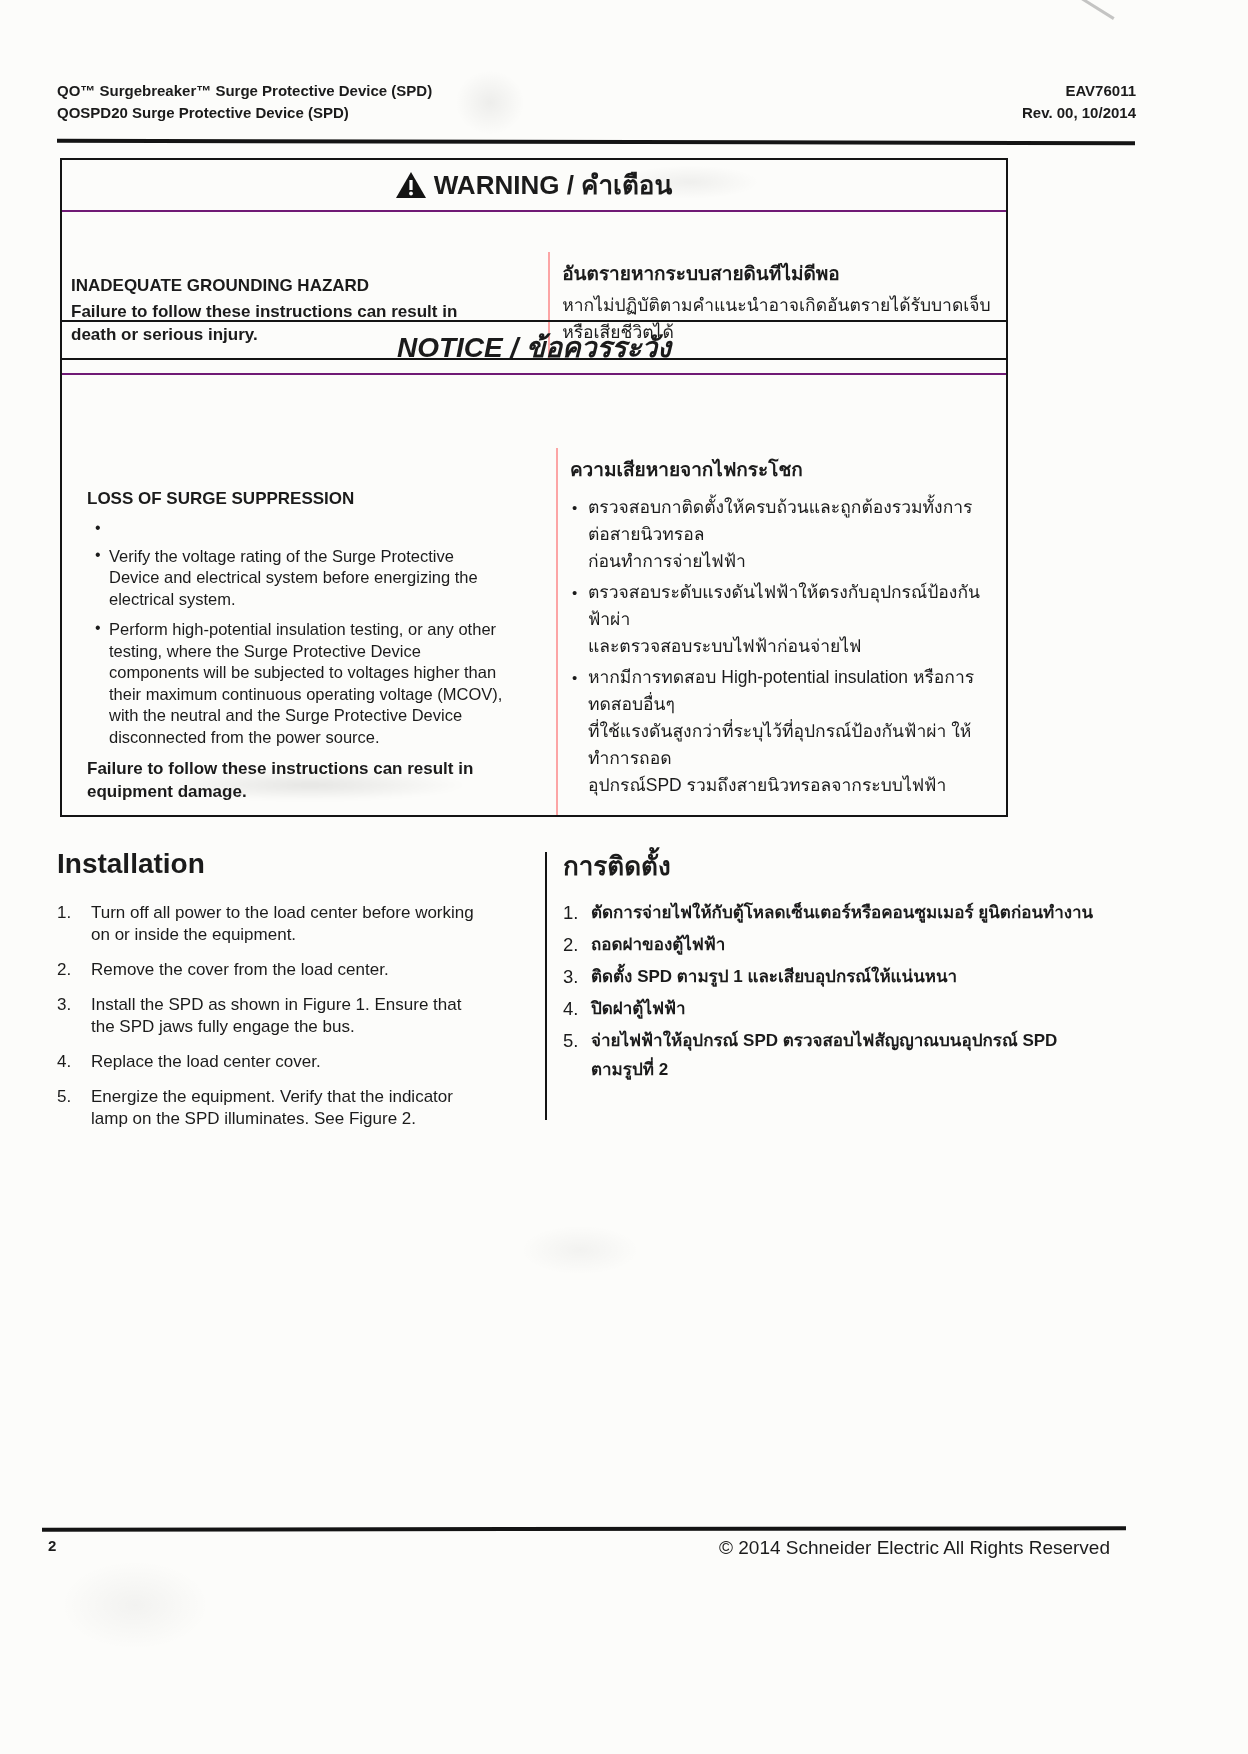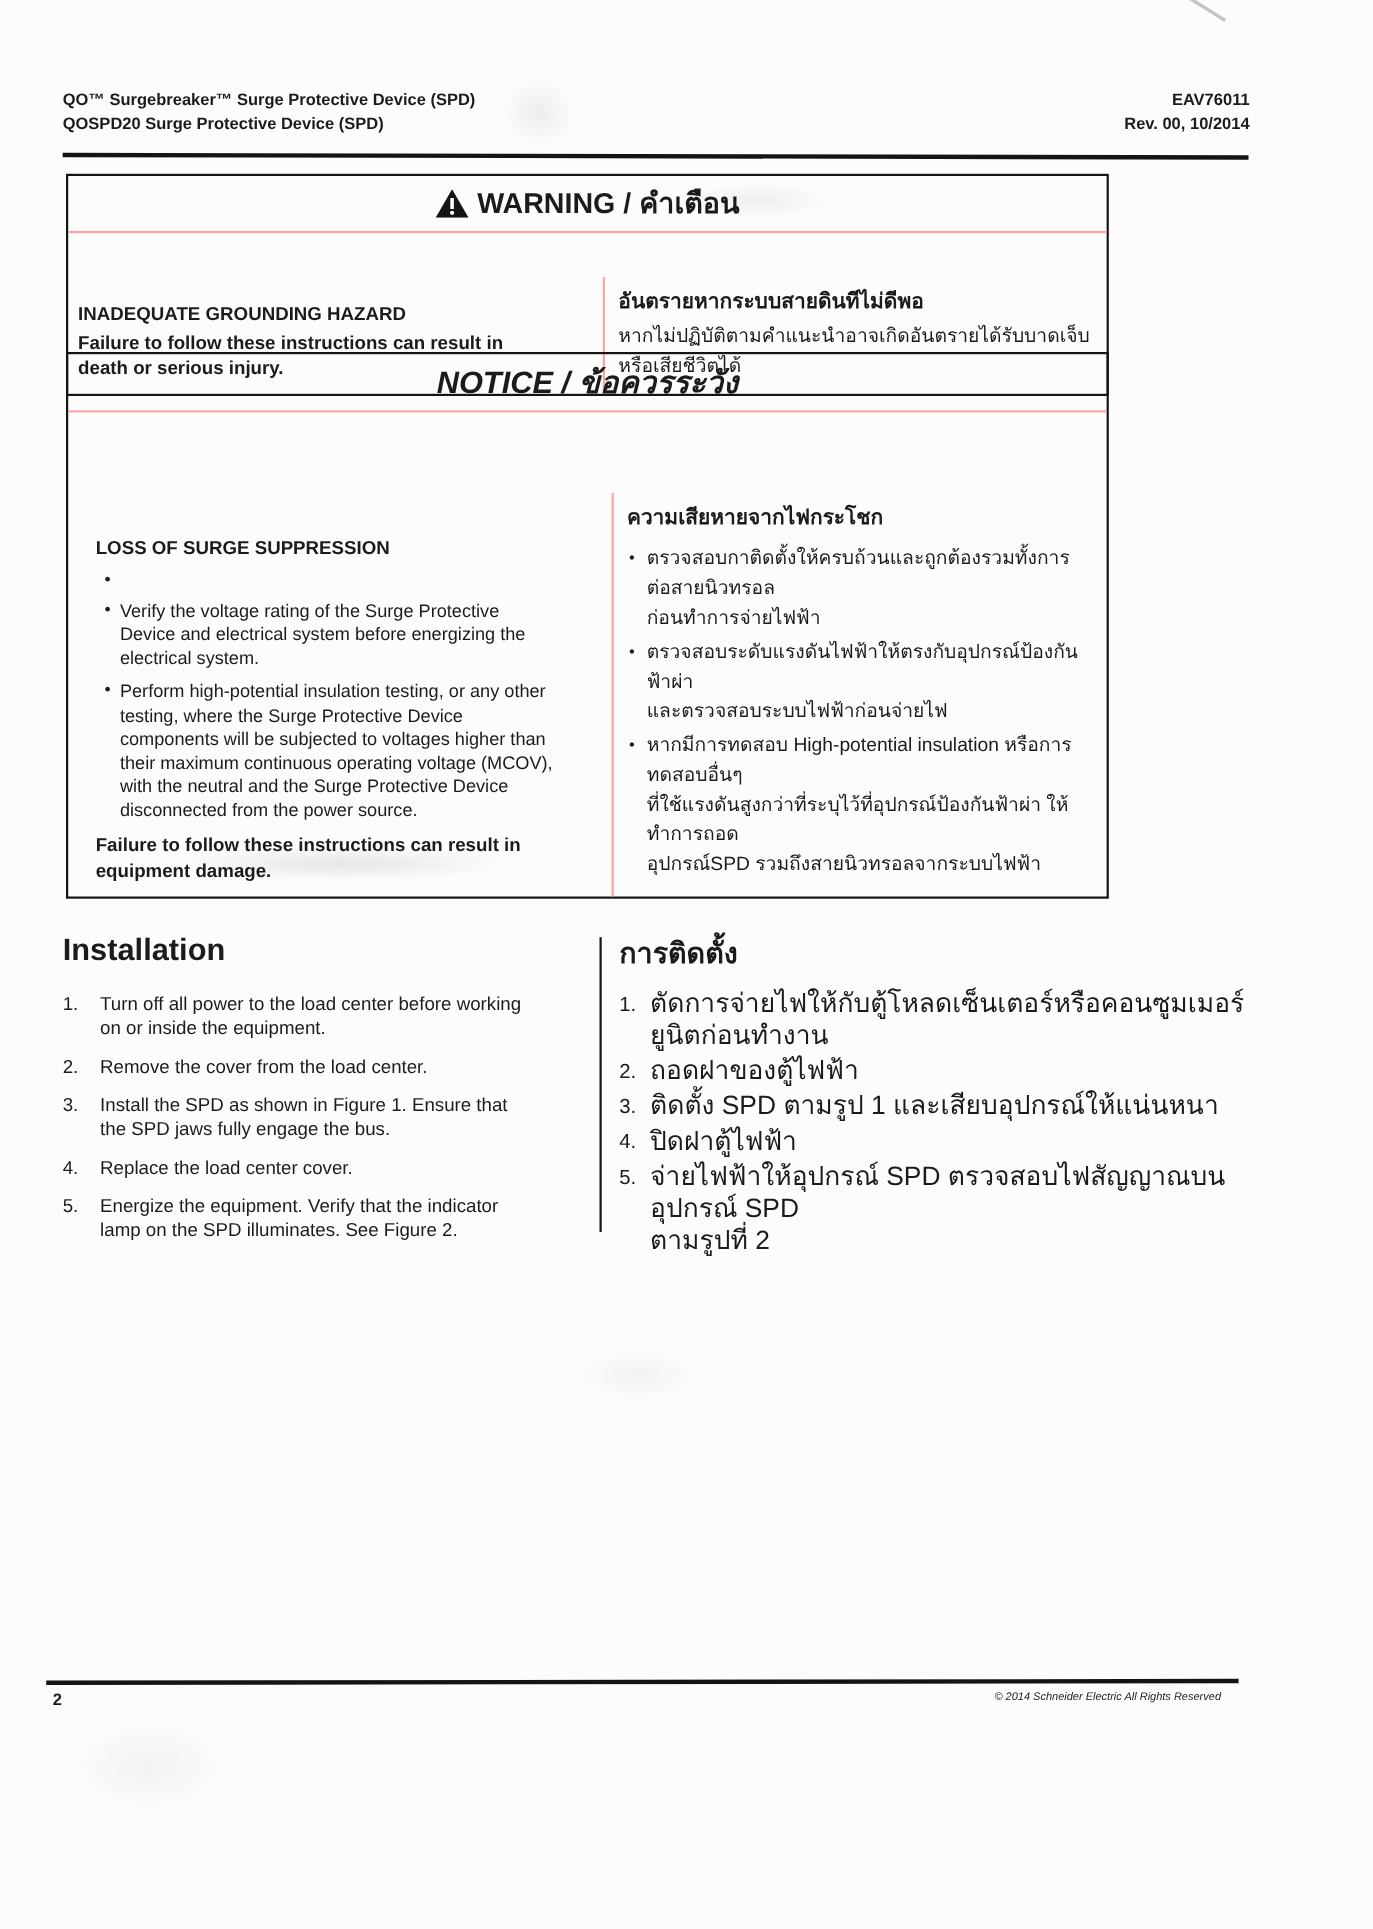--- a/index.html
+++ b/index.html
@@ -24,7 +24,7 @@
   .warnbox{top:158px;}
   .noticebox{top:320px;}
   .boxtitle{
-    border-bottom:2px solid #fca5a5;text-align:center;
+    border-bottom:2px solid #701a75;text-align:center;
     font-size:26px;font-weight:bold;padding:4px 0 5px 0;
     display:flex;align-items:center;justify-content:center;gap:8px;
   }

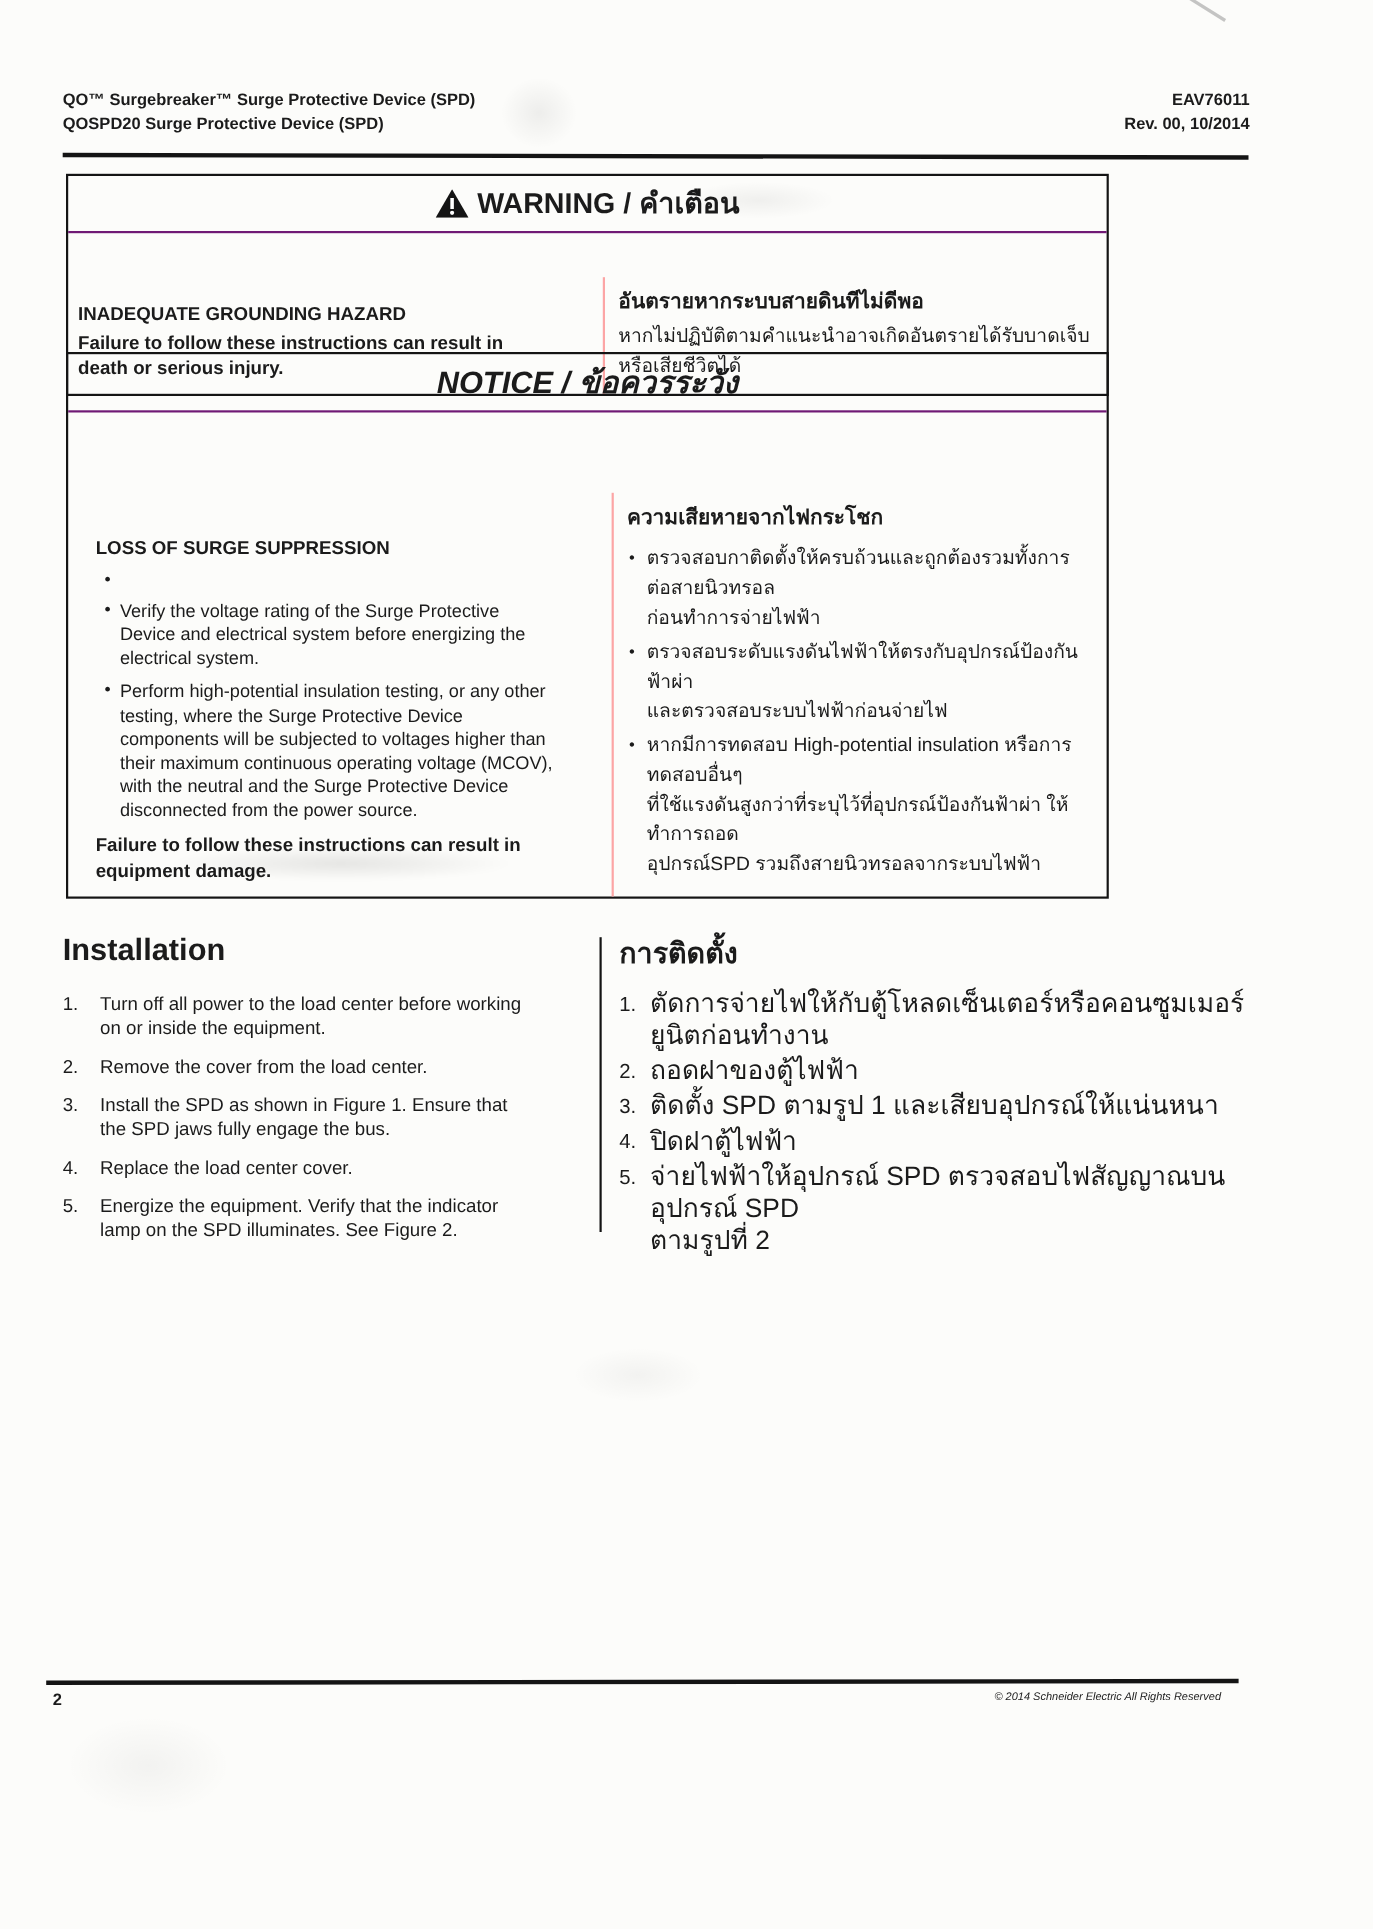--- a/index.html
+++ b/index.html
@@ -62,7 +62,7 @@
   .step .st{white-space:pre-line;font-size:17px;line-height:22px;}
   .steps-th .step{margin:0 0 3px 0;}
   .steps-th .sn{flex:0 0 28px;font-size:18.5px;line-height:29px;}
-  .steps-th .st{font-size:24px;line-height:29px;}
+  .steps-th .st{font-size:17px;line-height:29px;font-weight:bold;}
   
   .ftr-rule{top:1527px;left:42px;width:1084px;height:3.5px;transform:rotate(-0.08deg);}
   .ftr{position:absolute;top:1537px;left:48px;right:138px;display:flex;justify-content:space-between;align-items:flex-start;}

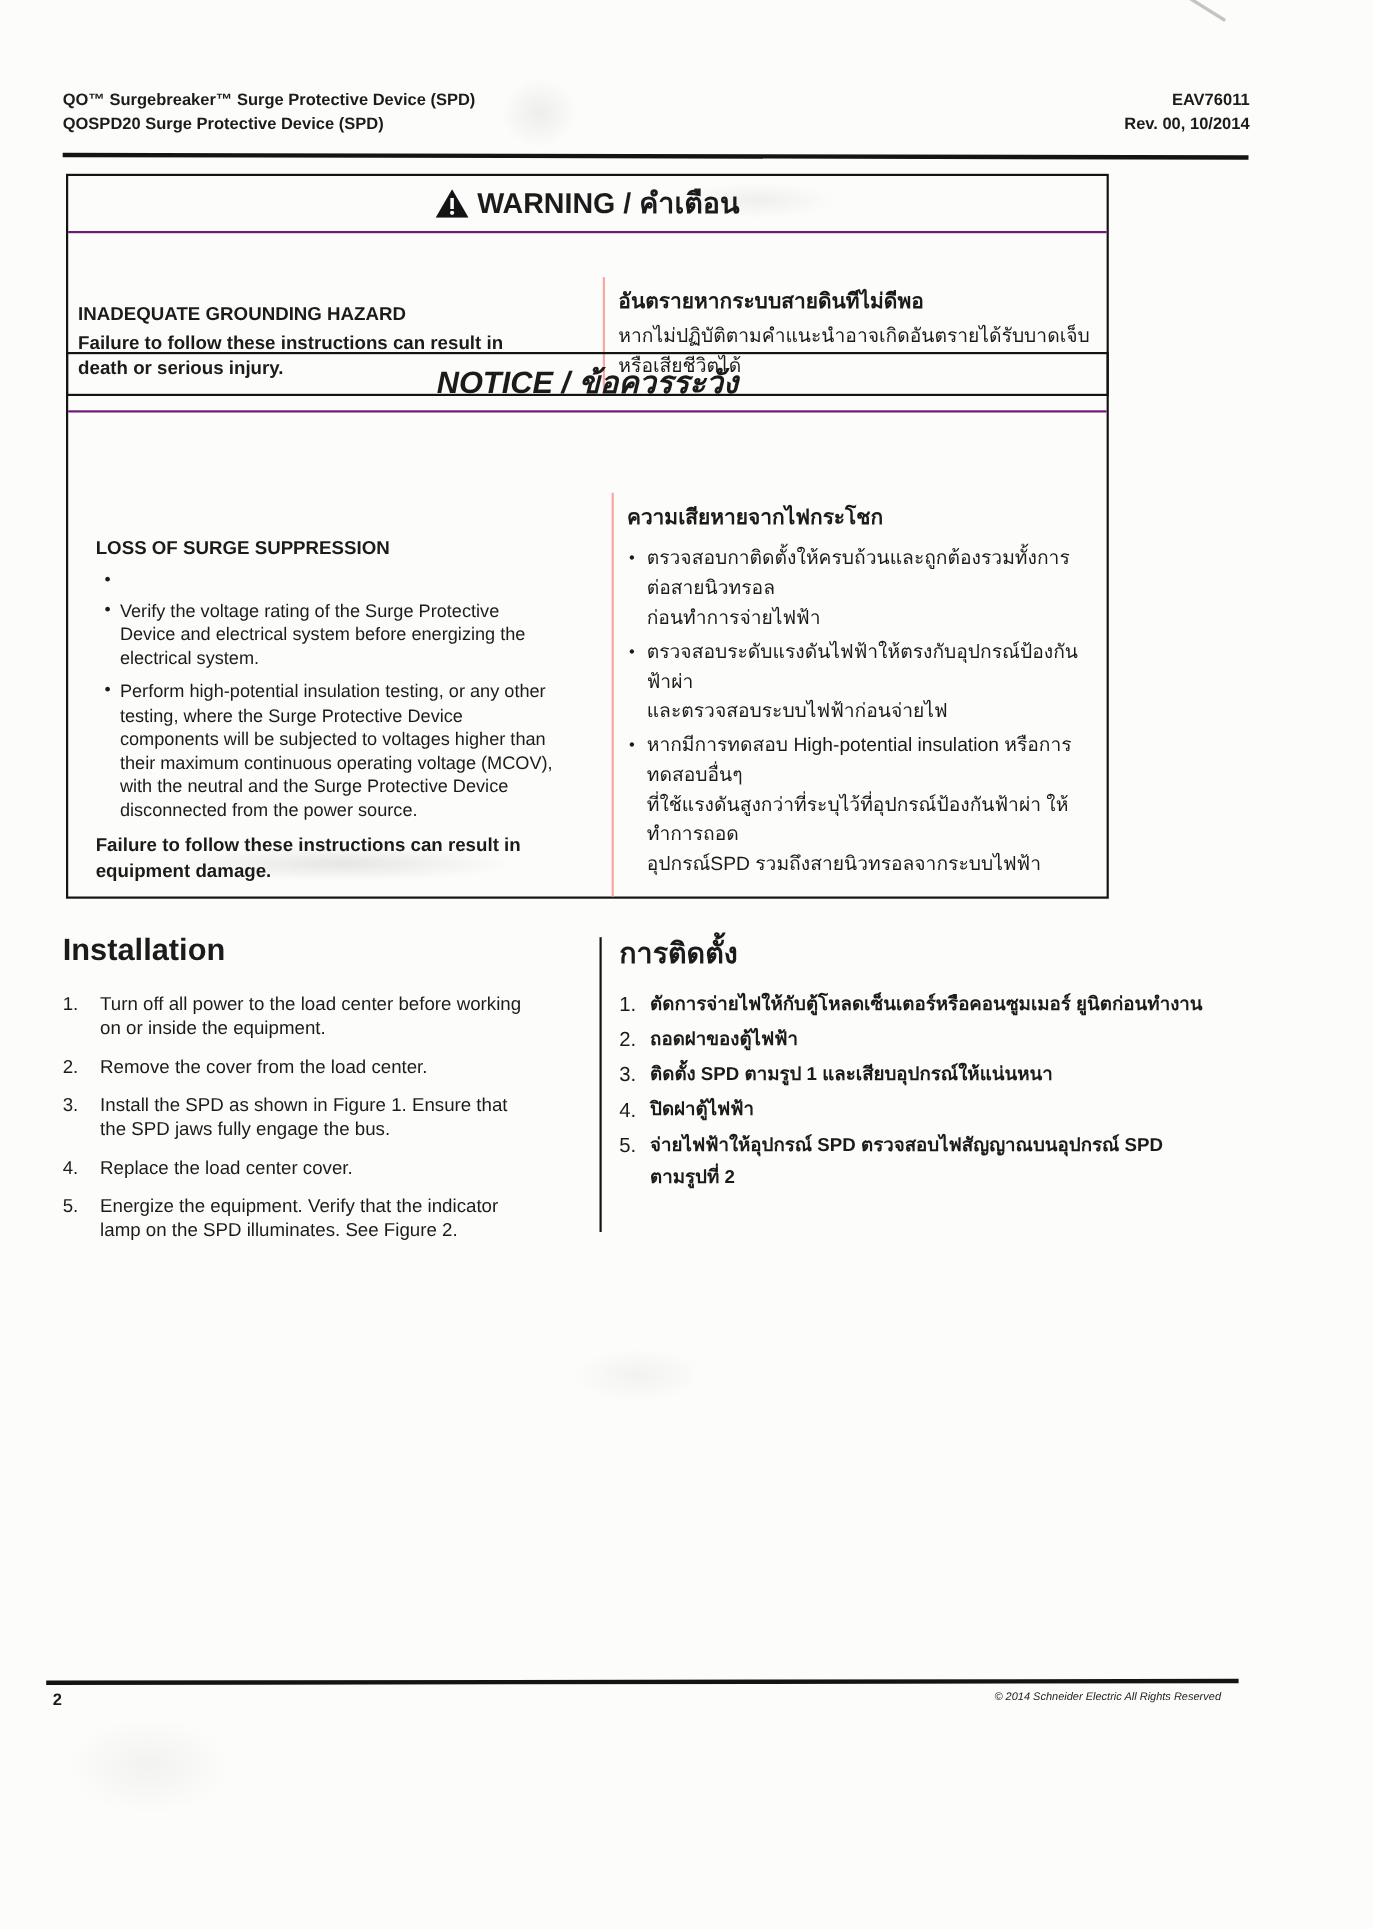--- a/index.html
+++ b/index.html
@@ -67,7 +67,7 @@
   .ftr-rule{top:1527px;left:42px;width:1084px;height:3.5px;transform:rotate(-0.08deg);}
   .ftr{position:absolute;top:1537px;left:48px;right:138px;display:flex;justify-content:space-between;align-items:flex-start;}
   .pageno{font-size:15px;font-weight:bold;}
-  .copyr{font-size:10px;font-style:italic;}
+  .copyr{font-size:19px;}
   
   .smudge{position:absolute;pointer-events:none;}
 </style>

